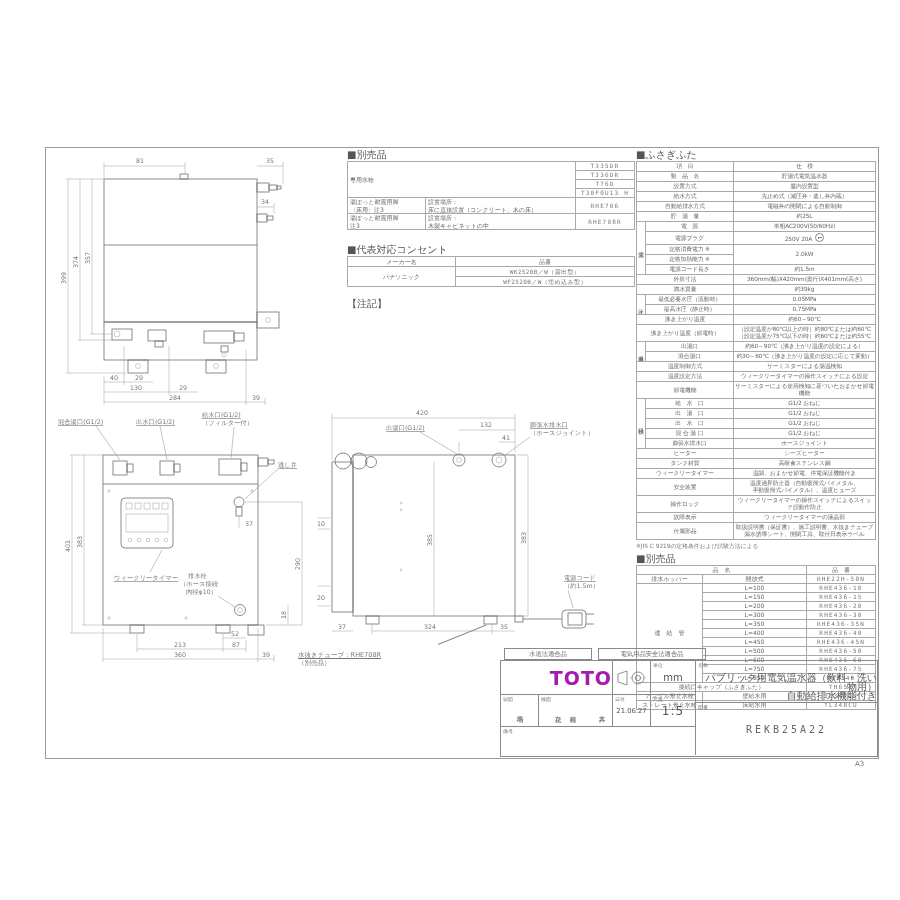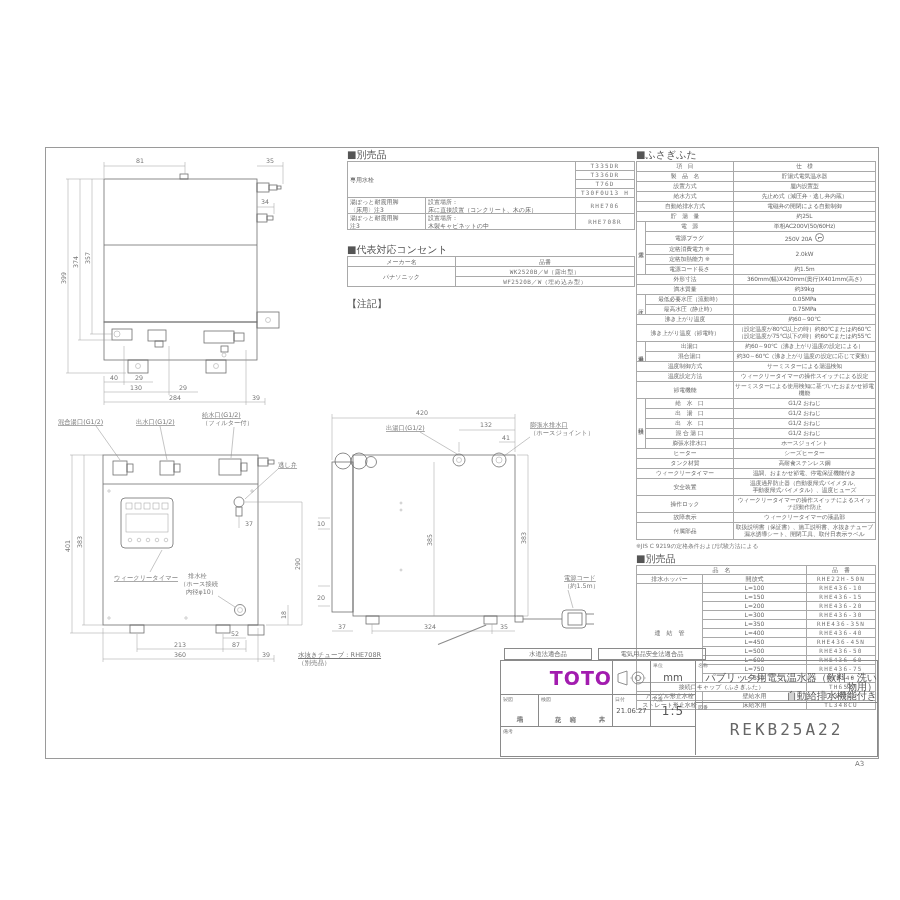--- a/index.html
+++ b/index.html
@@ -716,7 +716,7 @@
     </div>
     <div class="cell" style="left:195px;top:42px;width:181px;height:52px">
       <span class="cl">図番</span>
-      <div class="ctr" style="font-size:16px;letter-spacing:3px;color:#666;font-family:'DejaVu Sans Mono',monospace">REKB25A22</div>
+      <div class="ctr" style="font-size:10px;letter-spacing:3px;color:#666;font-family:'DejaVu Sans Mono',monospace">REKB25A22</div>
     </div>
   </div>
 </div>

